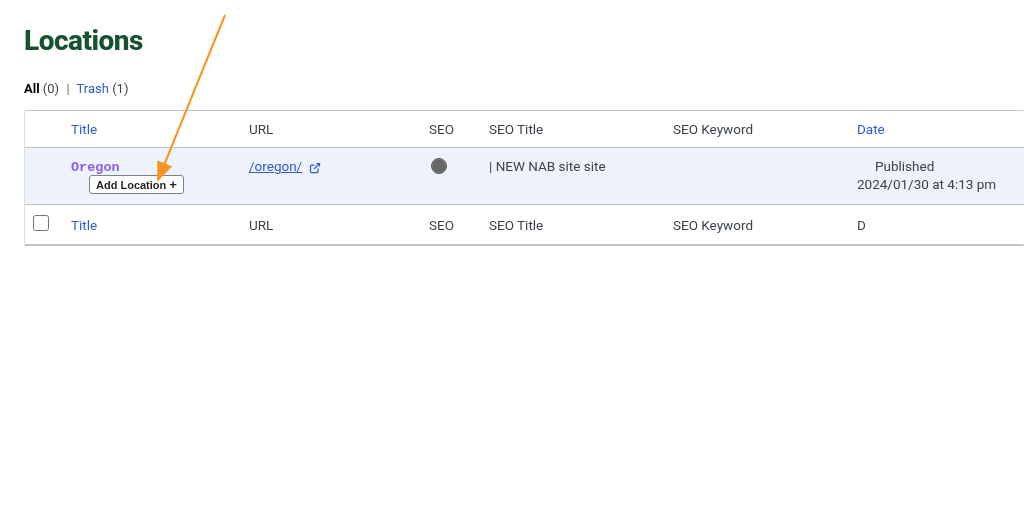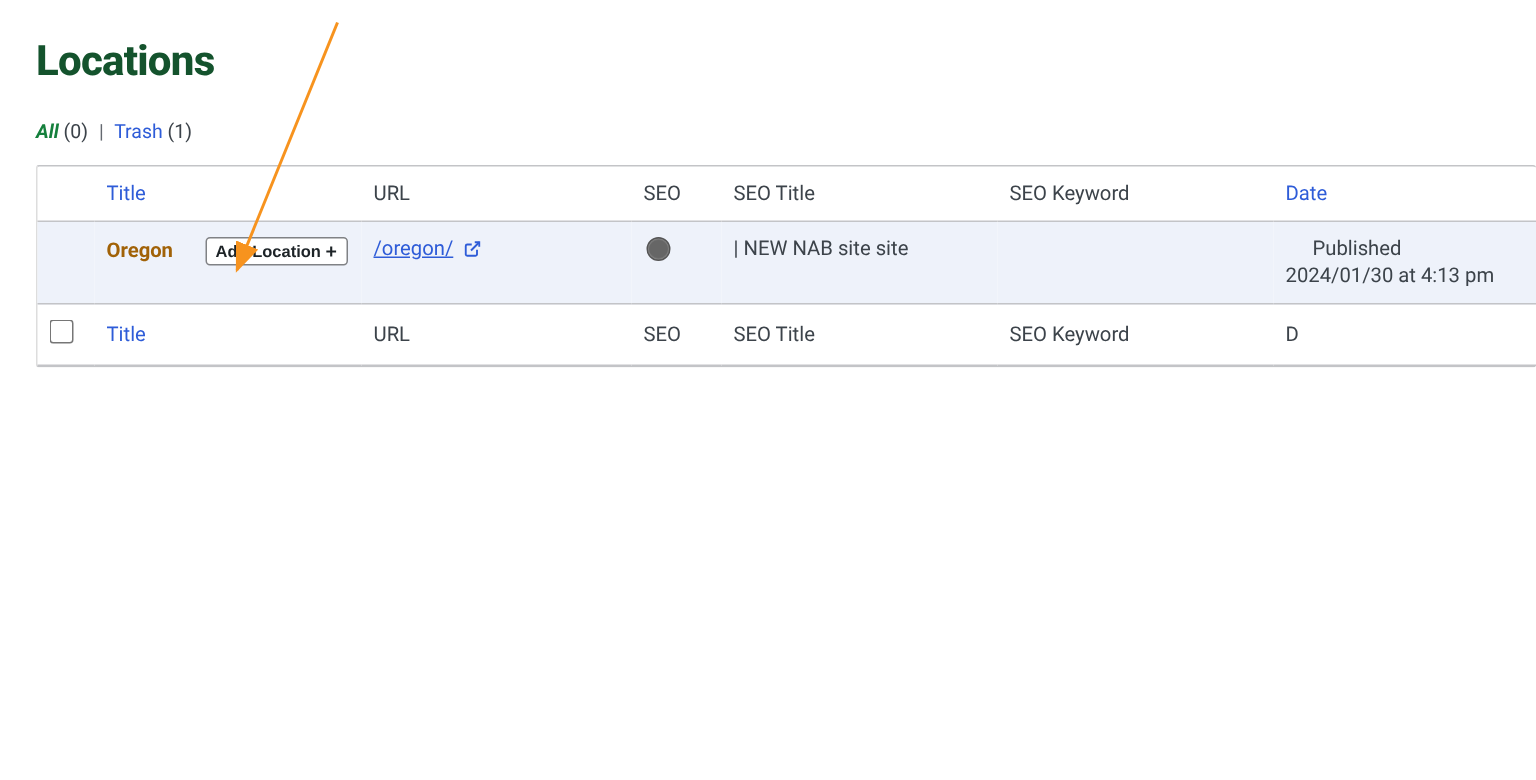--- a/index.html
+++ b/index.html
@@ -30,8 +30,7 @@
     }
     .filter-bar .filter-strong {
       font-weight: 700;
-      color: #15803d;
-      font-style: italic;
+      color: #000000;
     }
     .filter-bar .filter-count {
       color: #3c434a;

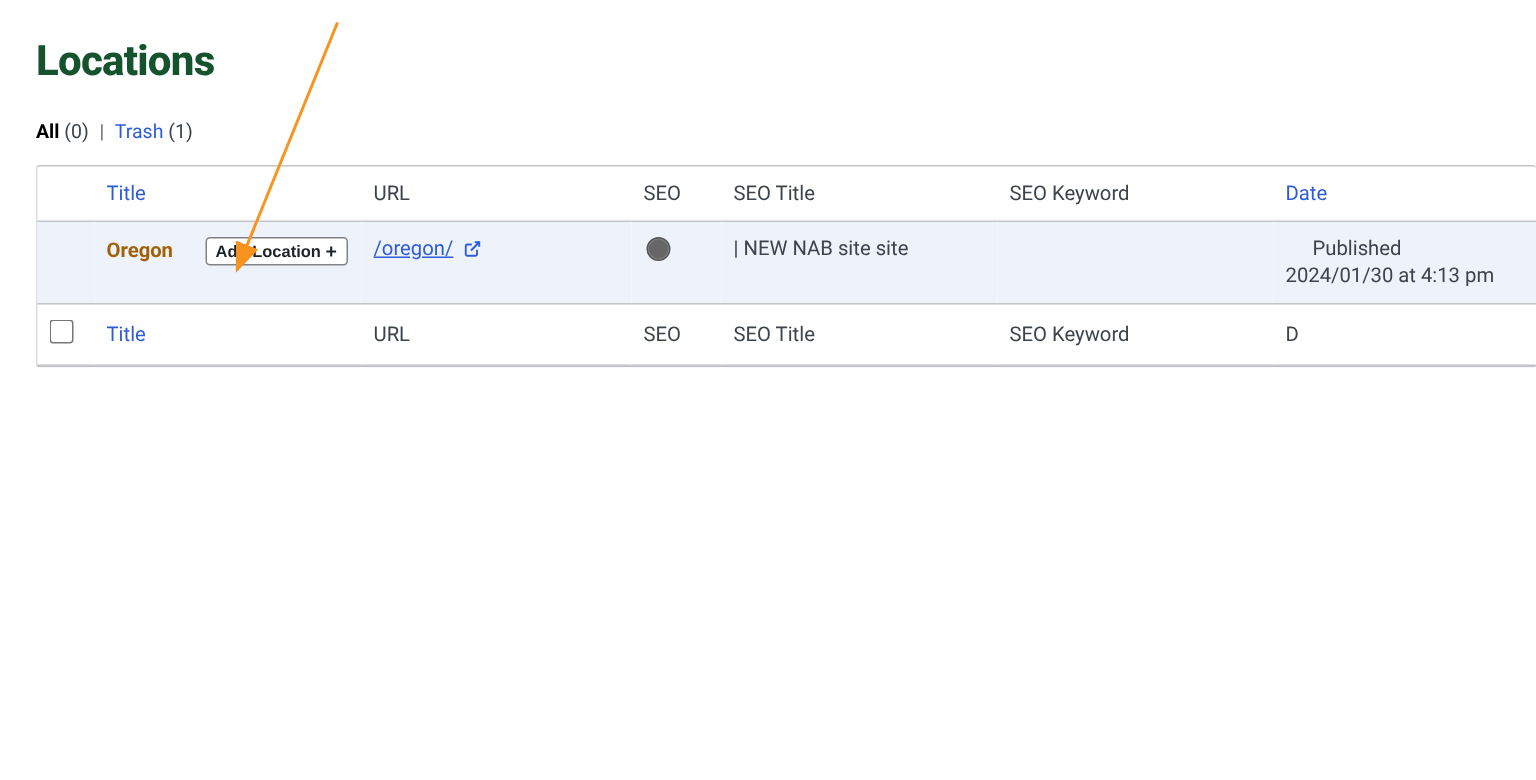--- a/index.html
+++ b/index.html
@@ -86,9 +86,10 @@
     .col-seokeyword { width: 184px; }
     .col-date { width: 200px; }
     .row-title {
-      color: #a16207;
+      color: #8b5cf6;
       font-weight: 700;
       cursor: pointer;
+      font-family: Liberation Mono, monospace;
     }
     .url-link {
       color: #2e5cd8;

